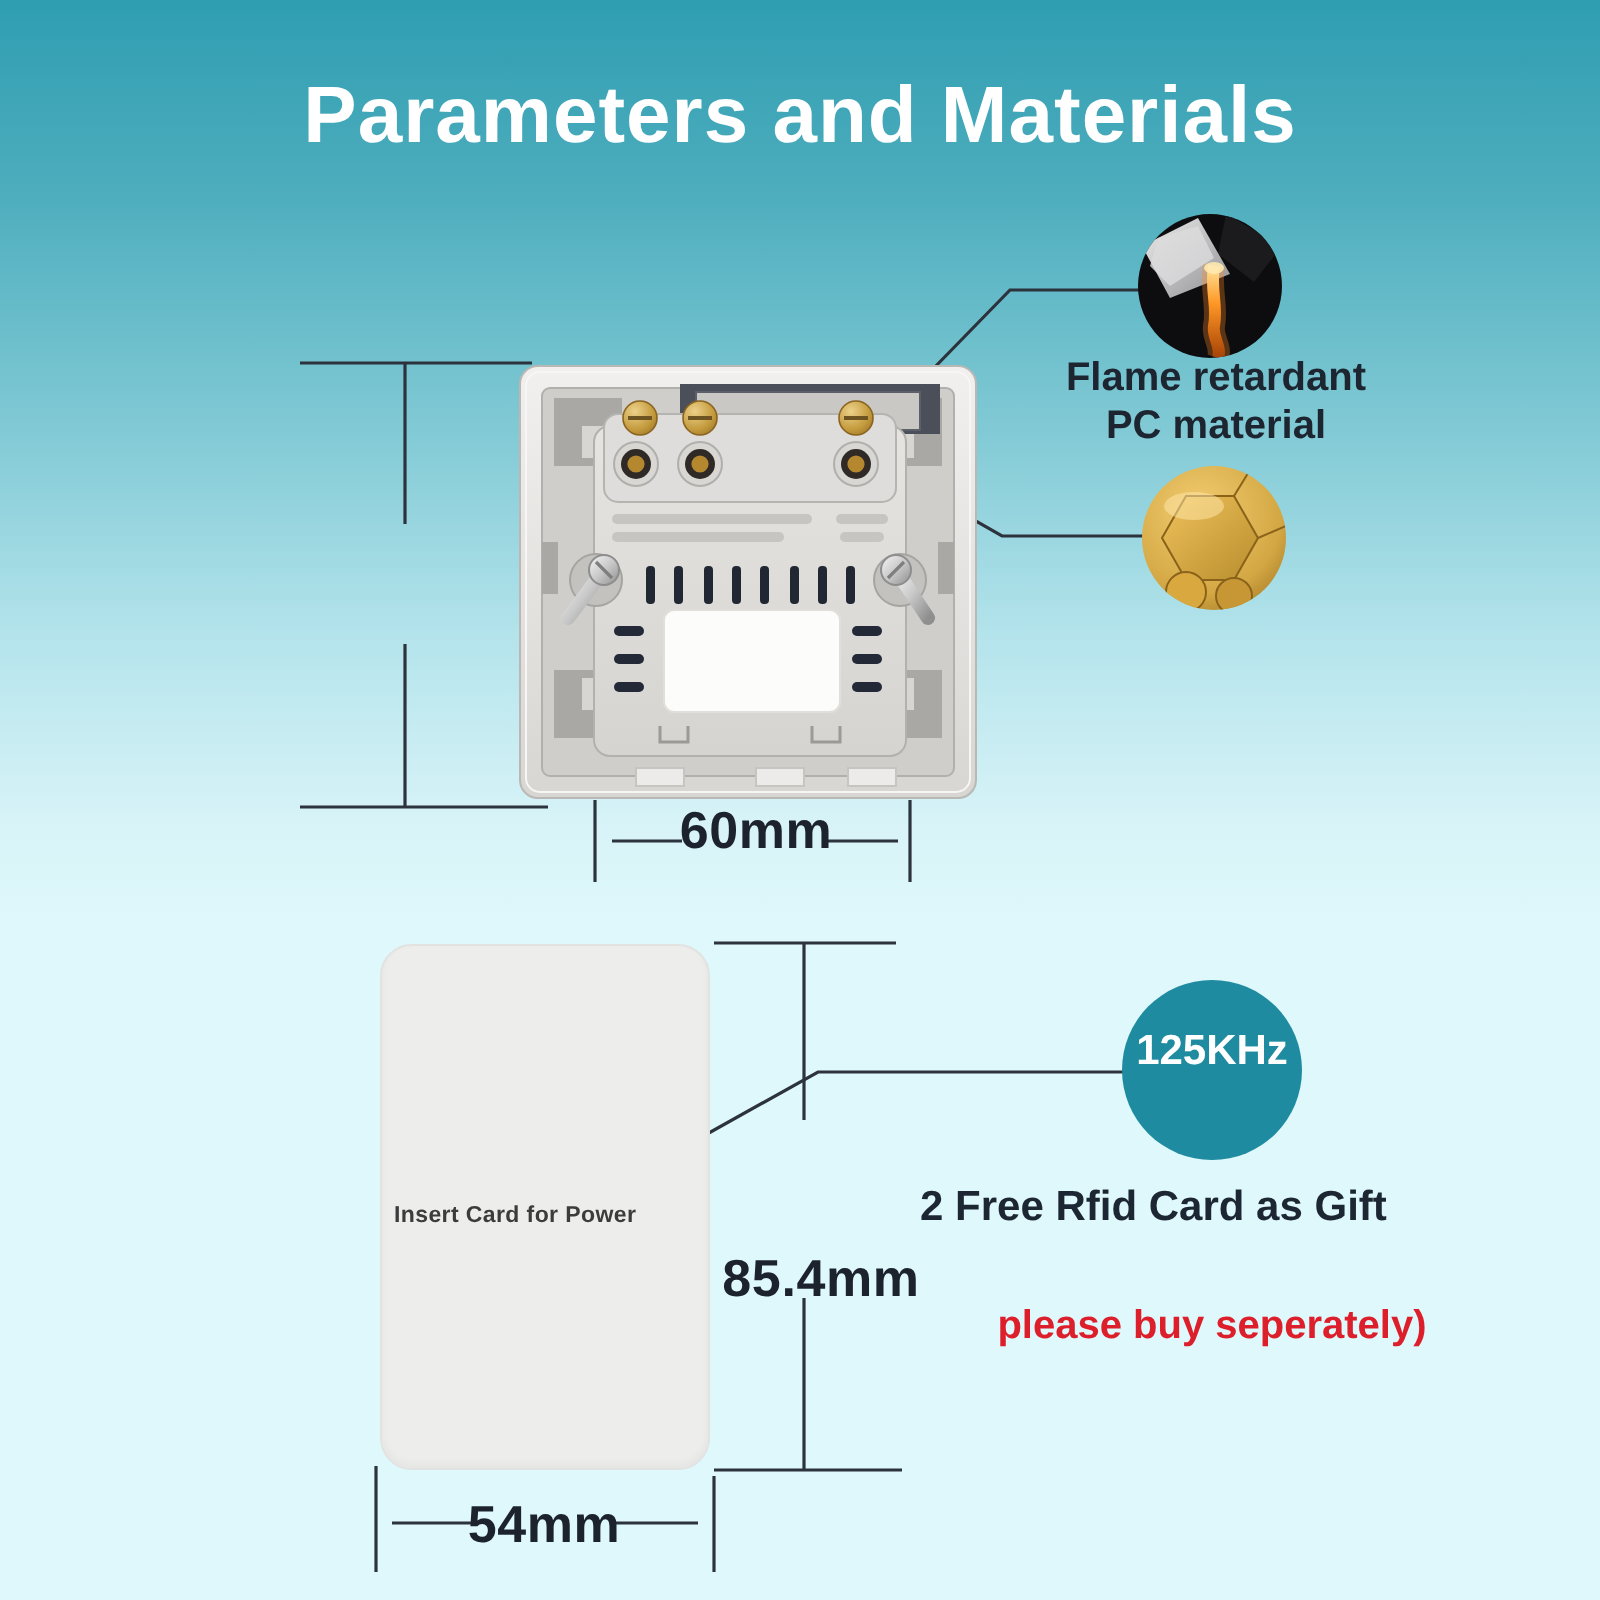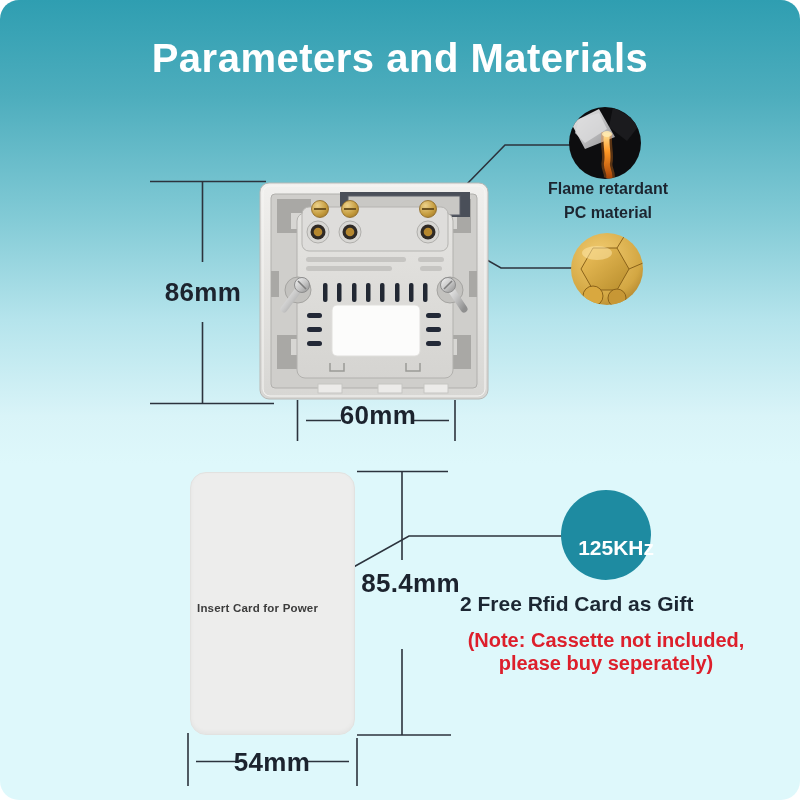--- a/index.html
+++ b/index.html
@@ -7,7 +7,6 @@
     position:relative;width:800px;height:800px;overflow:hidden;
     font-family:"Liberation Sans",sans-serif;
     background:linear-gradient(180deg,#2f9eb1 0%,#4dadbd 12%,#85ccd7 28%,#b5e4ec 40%,#d9f4f8 52%,#def8fb 58%,#def8fb 100%);
-    border-radius:19px;
   }
   .abs{position:absolute;}
   .page-title{

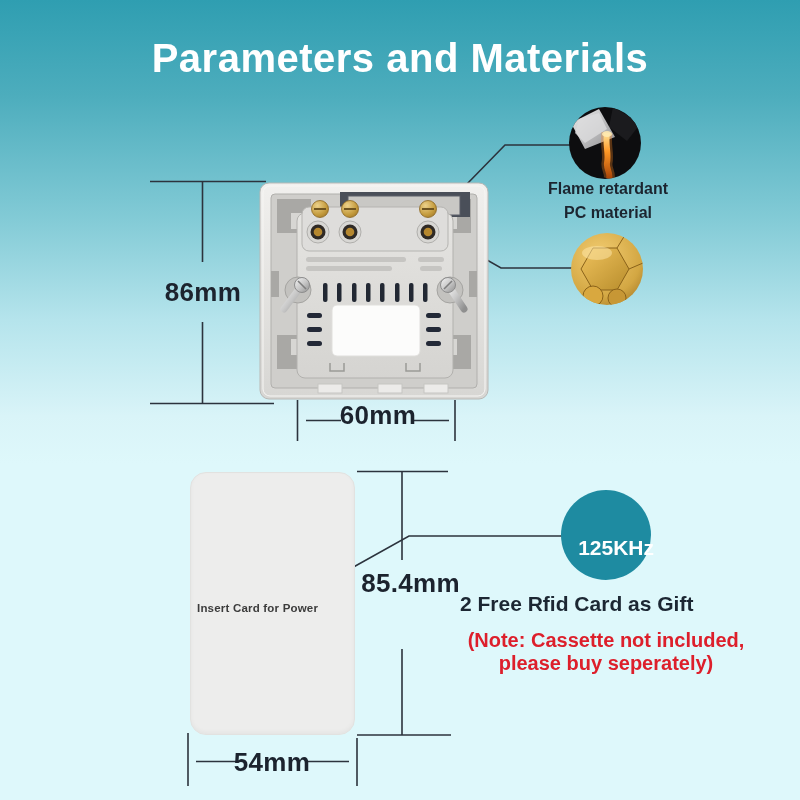--- a/index.html
+++ b/index.html
@@ -17,7 +17,7 @@
     font-size:26px;font-weight:600;color:#1c232e;text-align:center;letter-spacing:.3px;
   }
   .callout-label{
-    width:196px;text-align:center;font-size:16px;font-weight:600;
+    width:196px;text-align:center;font-size:20px;font-weight:600;
     color:#1c2530;line-height:24px;
   }
   .khz-label{

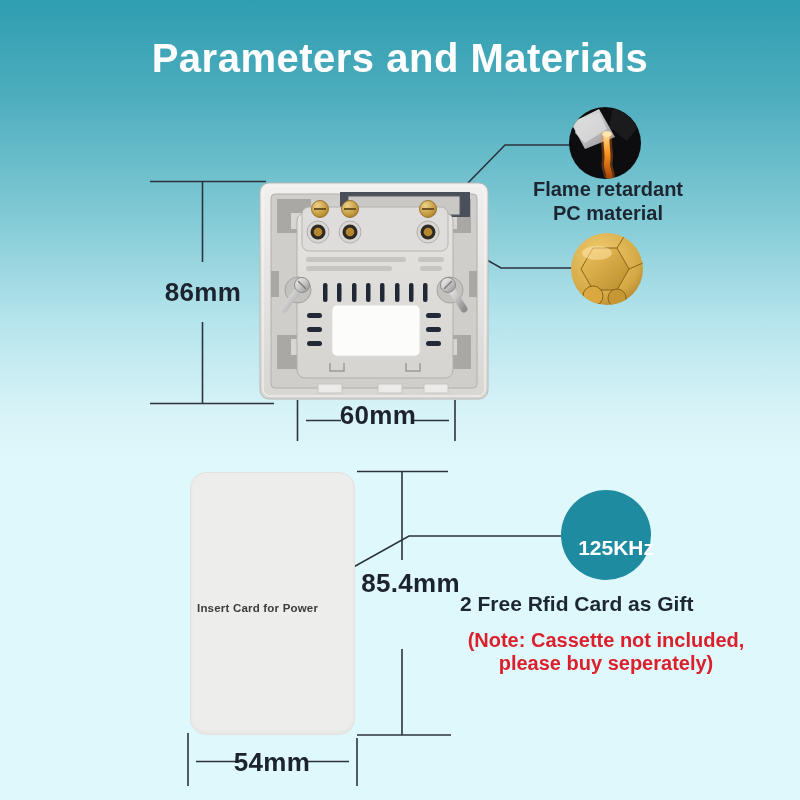--- a/index.html
+++ b/index.html
@@ -256,7 +256,6 @@
 
   <div class="abs page-title">Parameters and Materials</div>
 
-  <div class="abs dim-label" style="left:158px;top:277px;width:90px;">86mm</div>
   <div class="abs dim-label" style="left:333px;top:400px;width:90px;text-align:center;">60mm</div>
 
   <div class="abs callout-label" style="left:510px;top:177px;">

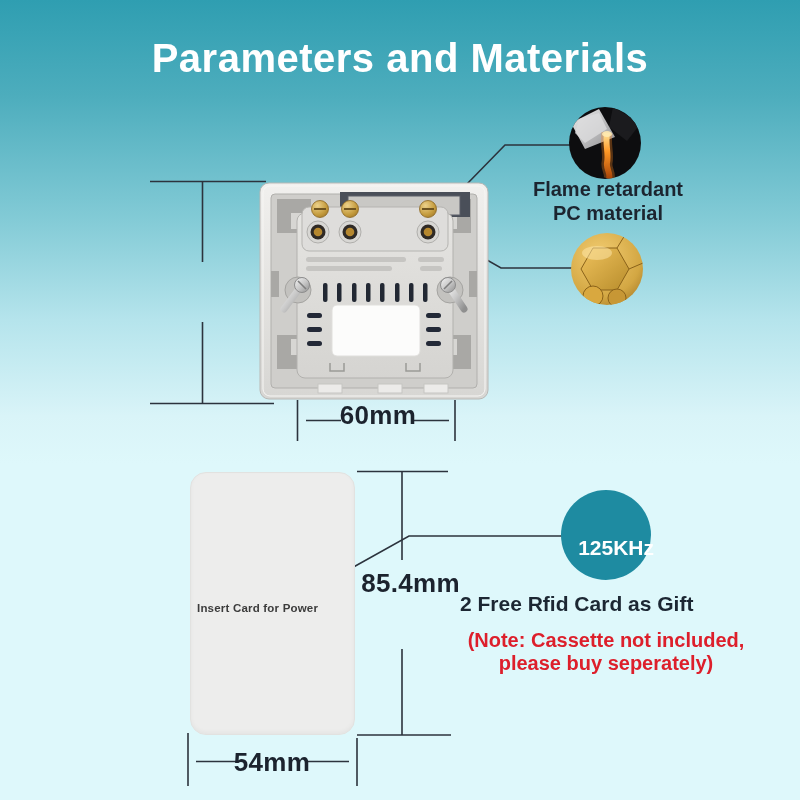--- a/index.html
+++ b/index.html
@@ -21,7 +21,7 @@
     color:#1c2530;line-height:24px;
   }
   .khz-label{
-    left:558px;top:536px;width:96px;text-align:right;
+    left:558px;top:514px;width:96px;text-align:center;
     font-size:21px;font-weight:700;color:#ffffff;
   }
   .gift-label{

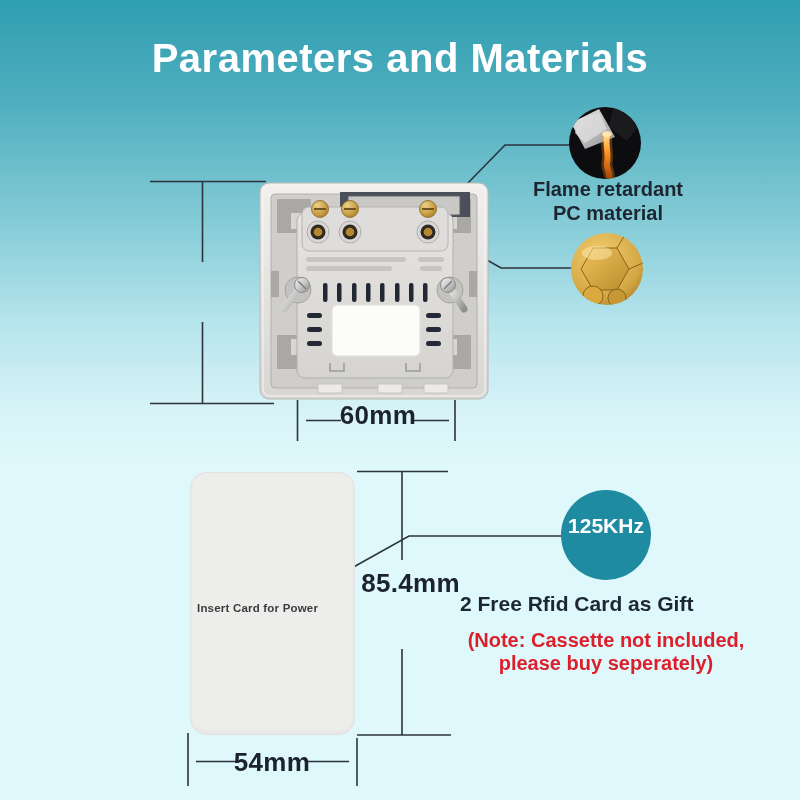--- a/index.html
+++ b/index.html
@@ -265,7 +265,7 @@
 
   <div class="abs card-text">Insert Card for Power</div>
 
-  <div class="abs dim-label" style="left:358px;top:568px;width:105px;">85.4mm</div>
+  <div class="abs dim-label" style="left:358px;top:624px;width:105px;">85.4mm</div>
   <div class="abs dim-label" style="left:227px;top:747px;width:90px;">54mm</div>
 
   <div class="abs khz-label">125KHz</div>

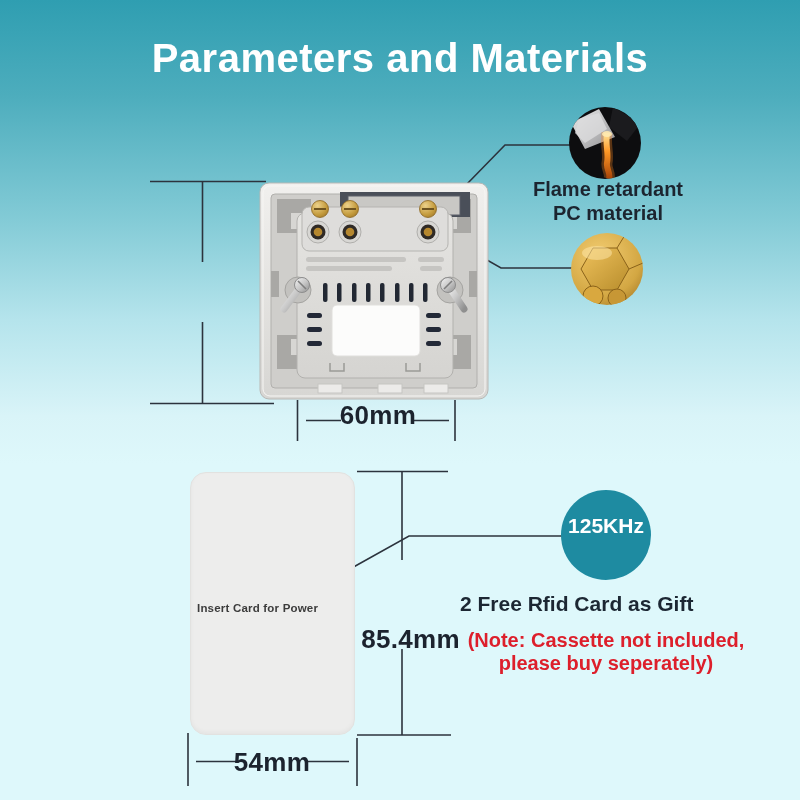--- a/index.html
+++ b/index.html
@@ -271,7 +271,7 @@
   <div class="abs khz-label">125KHz</div>
   <div class="abs gift-label">2 Free Rfid Card as Gift</div>
   <div class="abs note-label">
-    <span>(Note: Cassette not included,</span><br>
+    <br>
     <span>please buy seperately)</span>
   </div>
 

